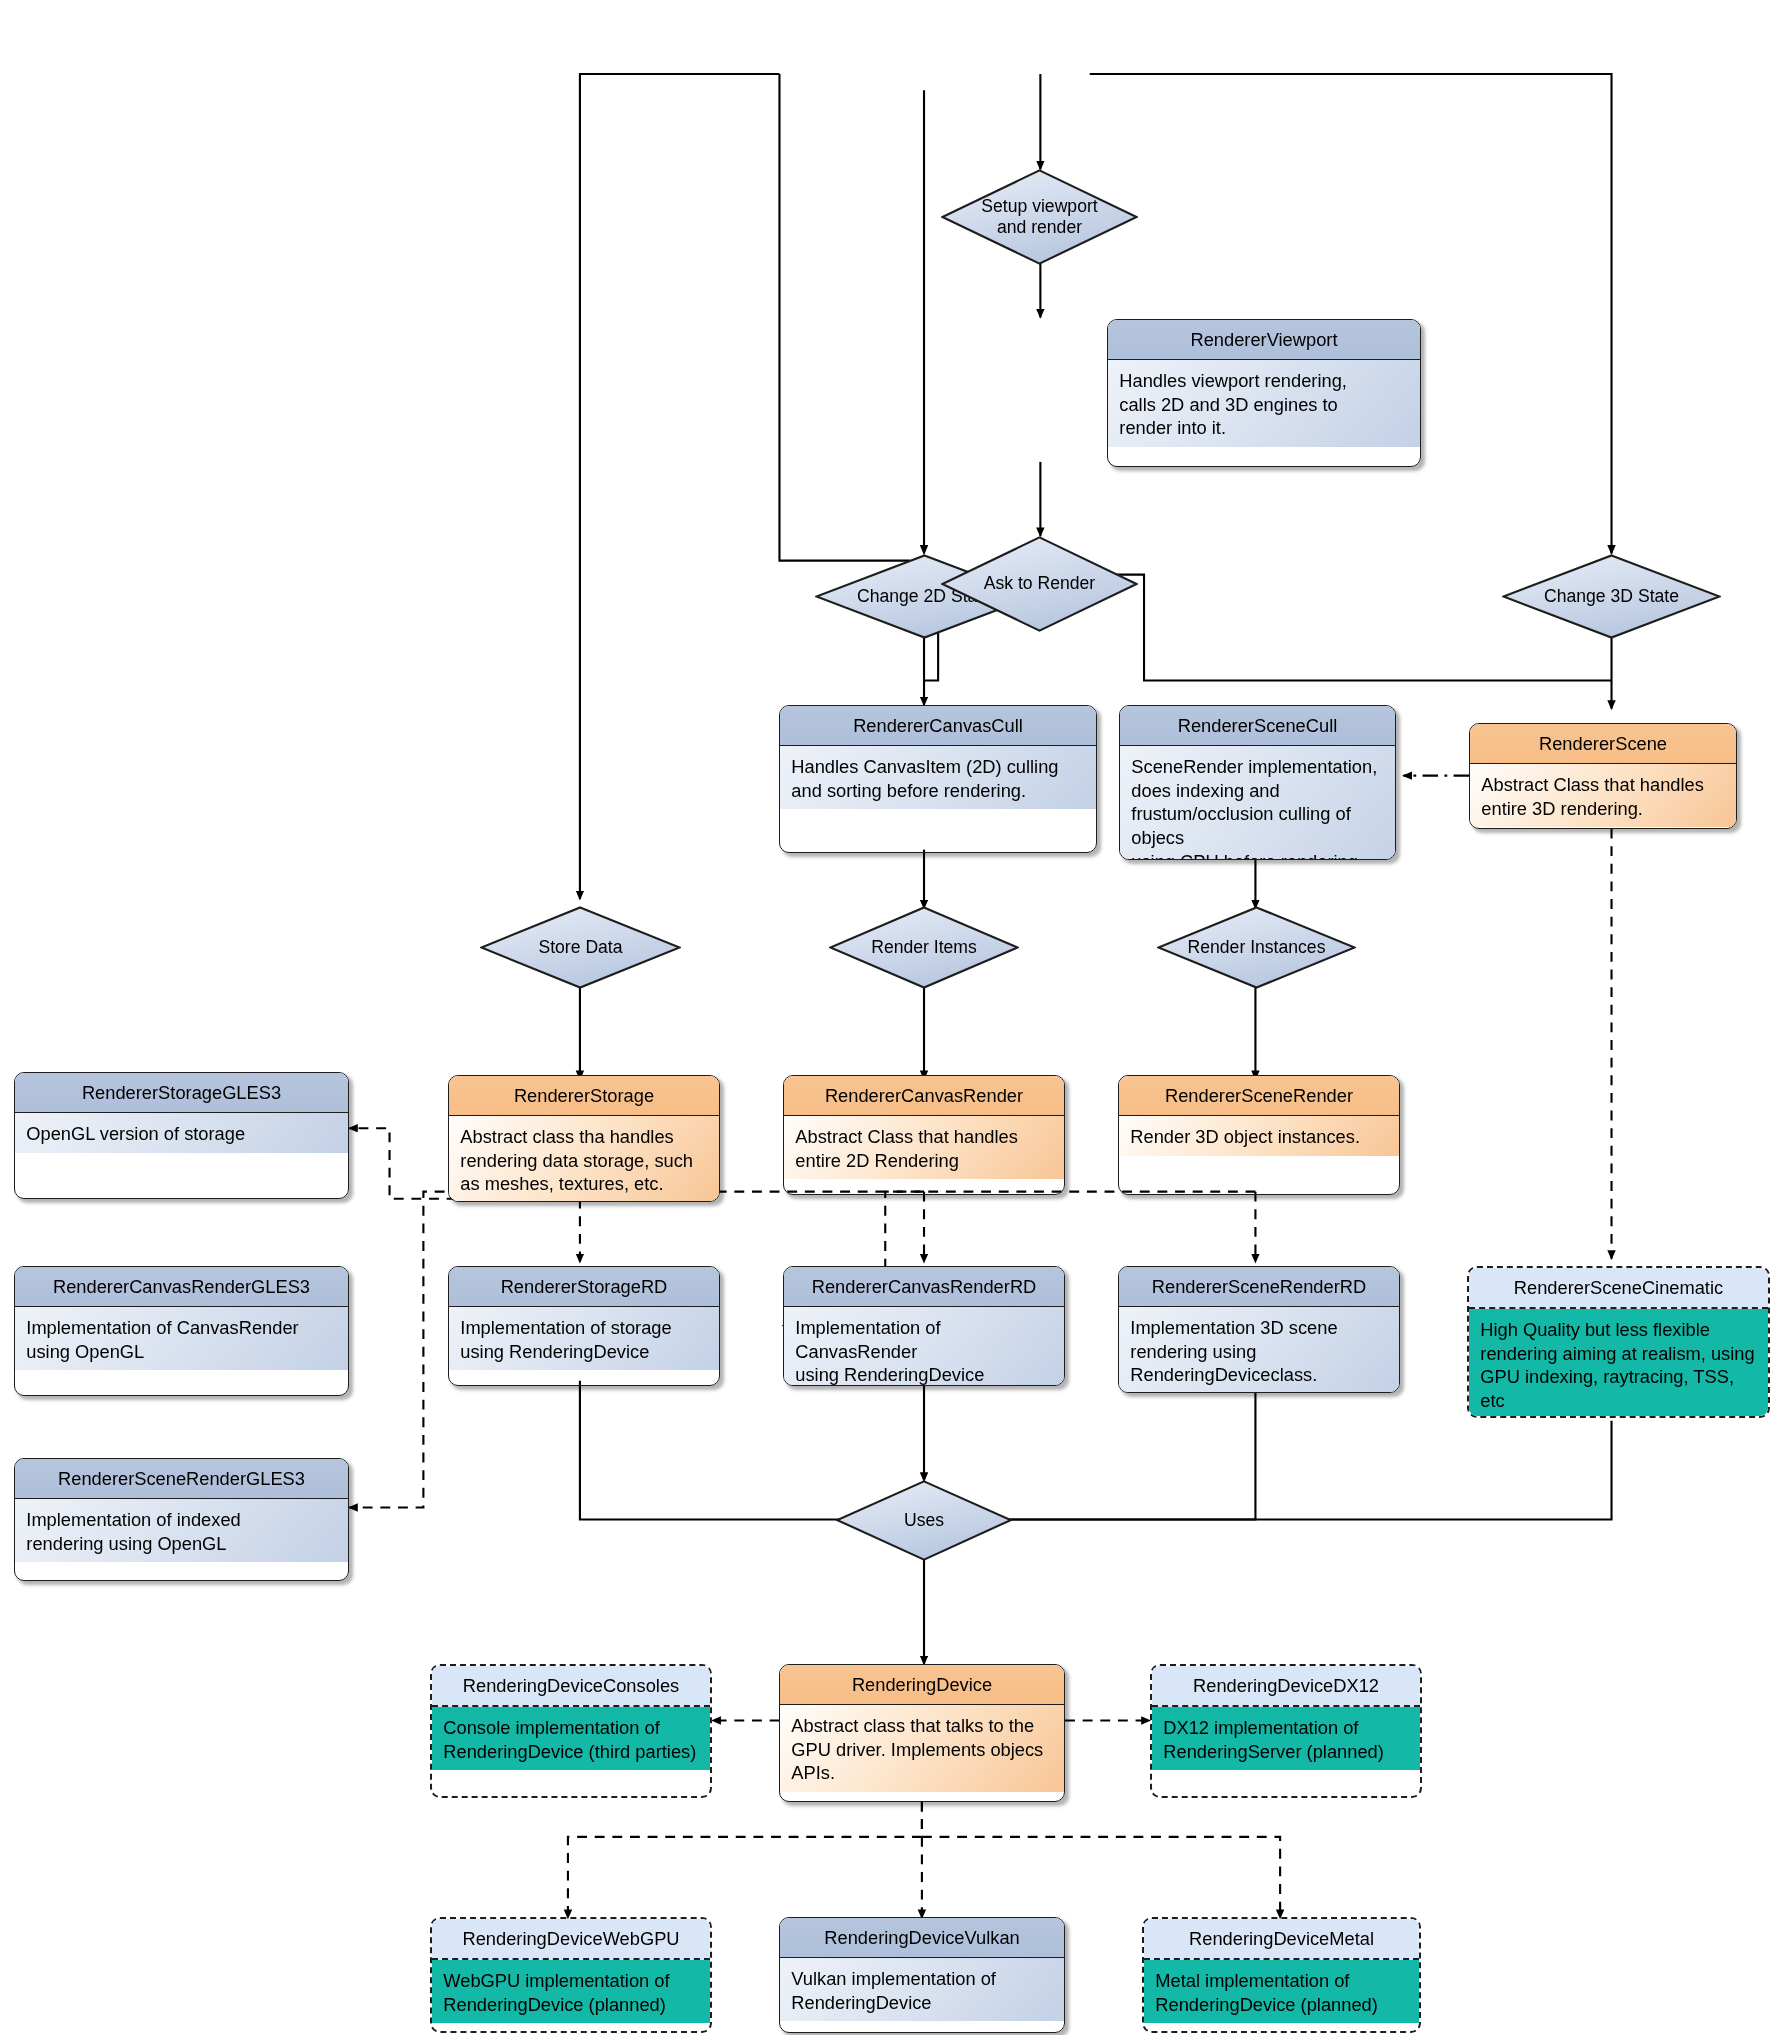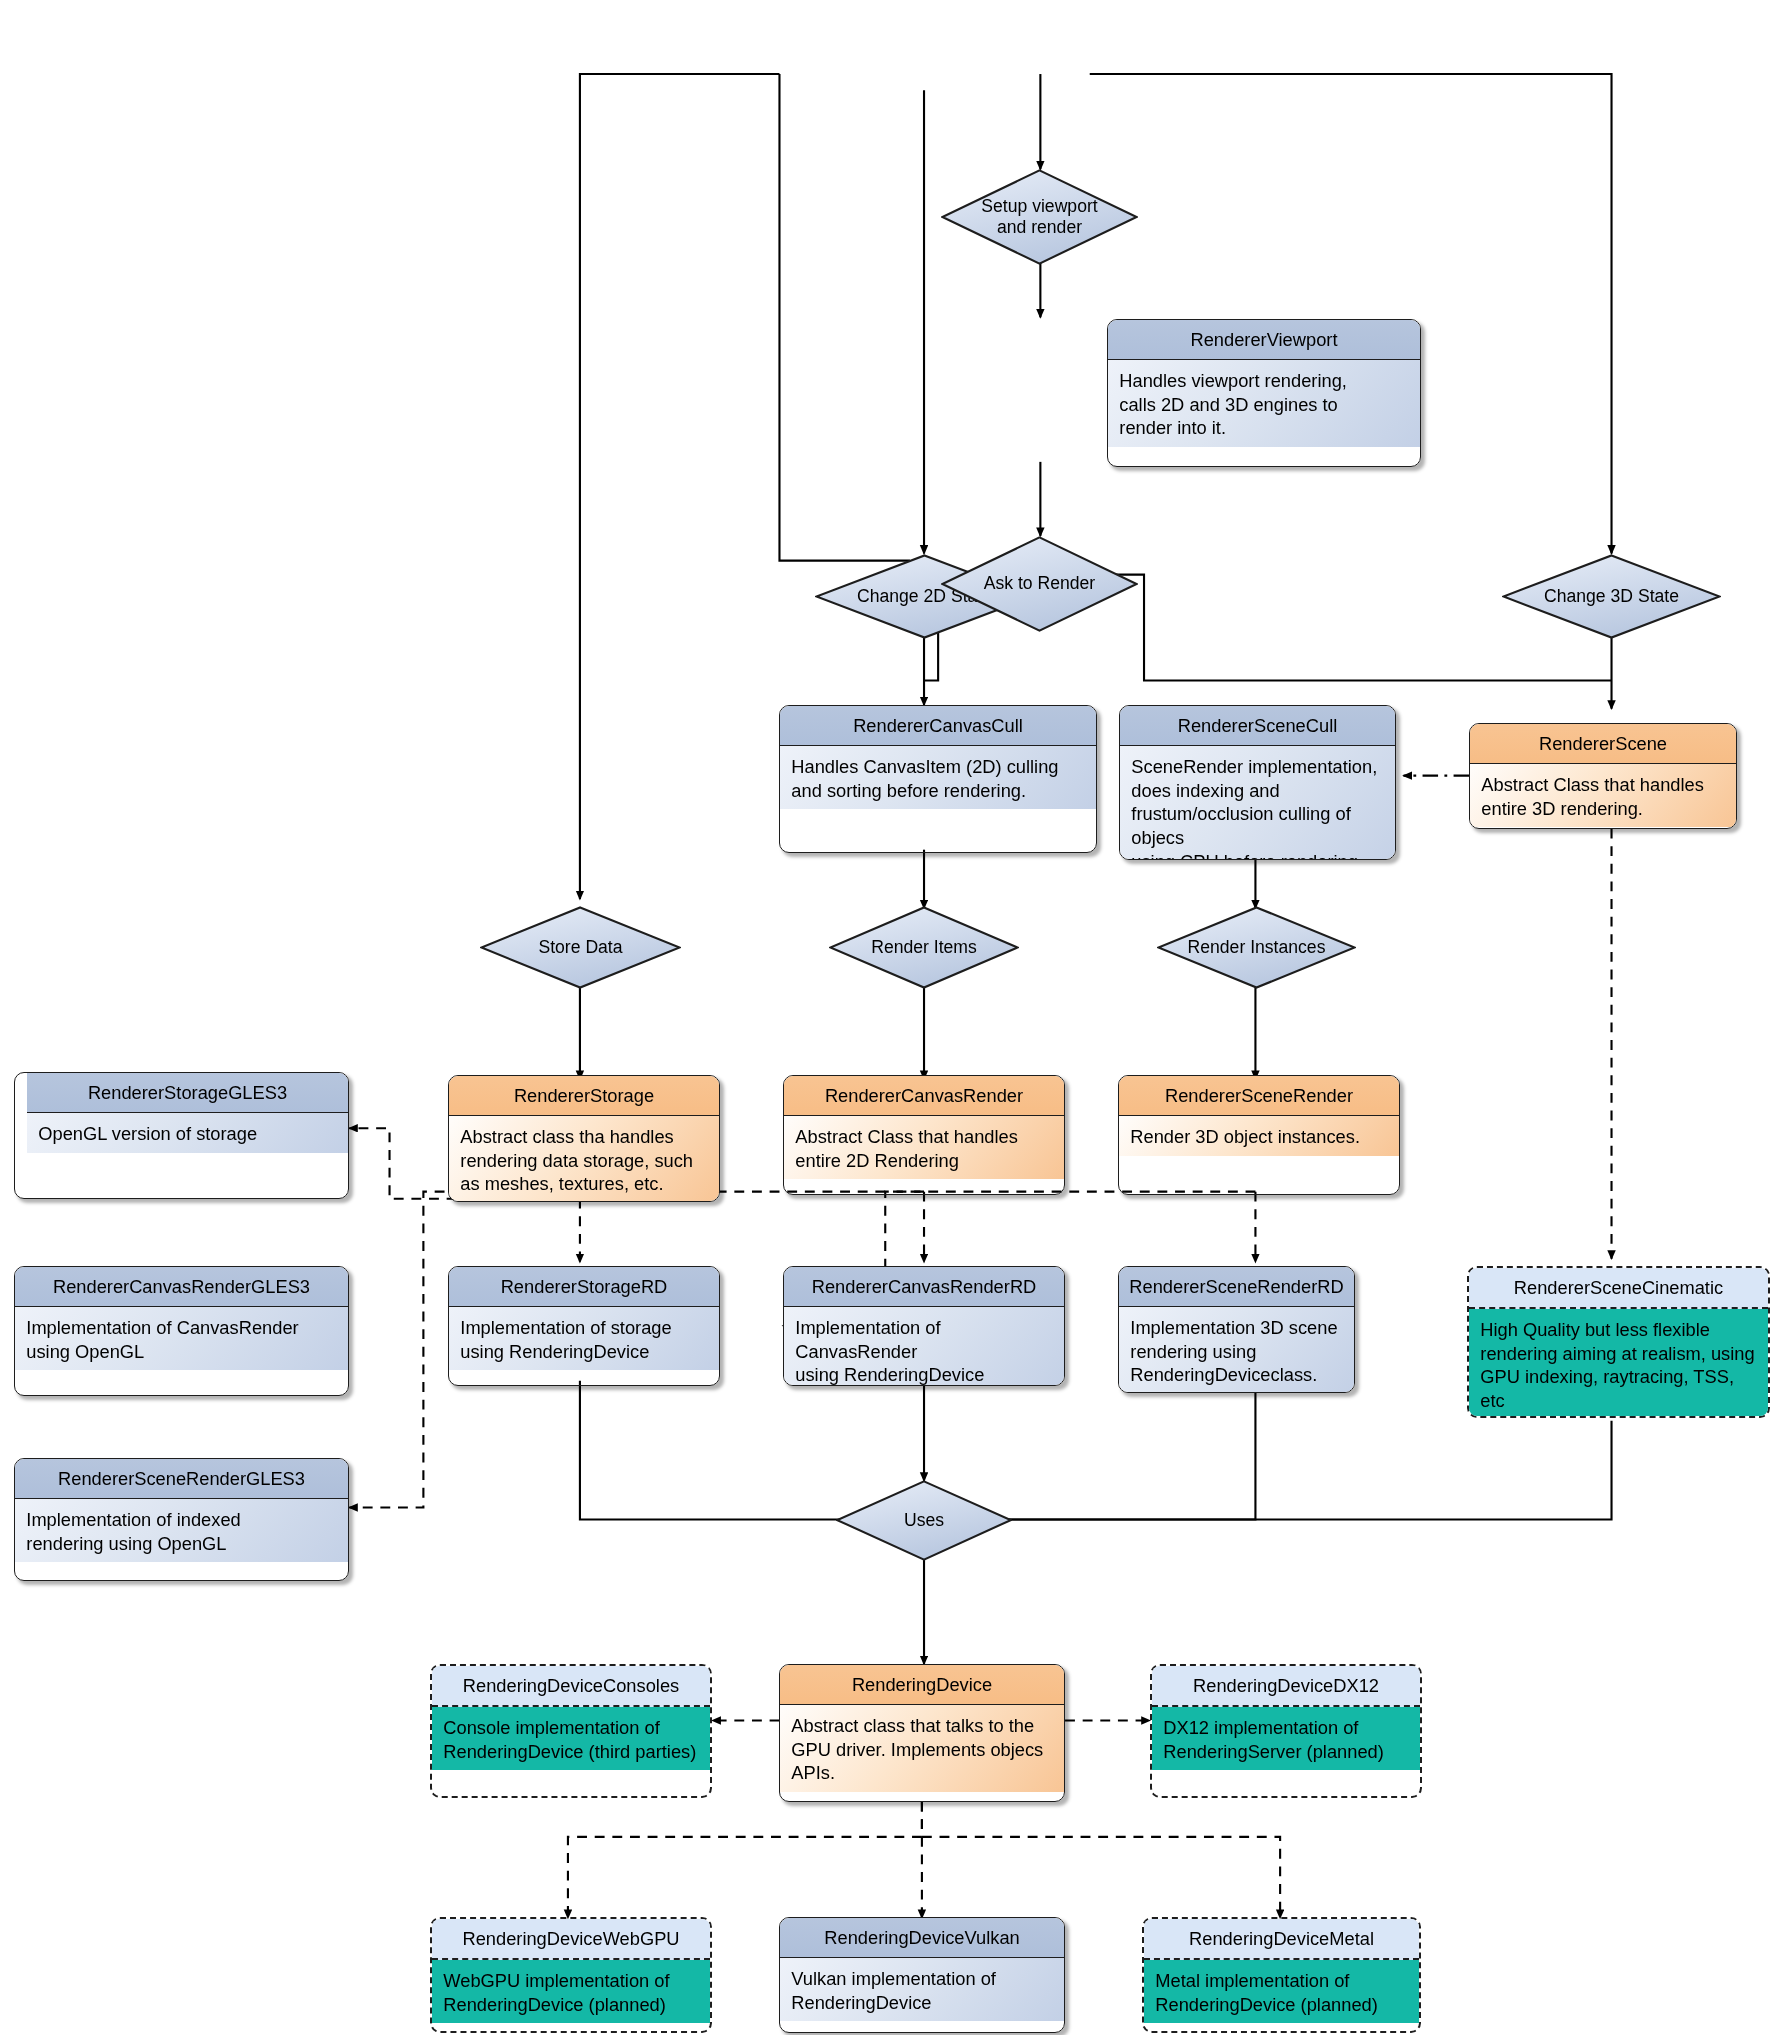--- a/index.html
+++ b/index.html
@@ -225,7 +225,7 @@
 entire 3D rendering.</div>
   </div>
 
-  <div class="node blue" style="left:14px;top:1072px;width:335px;height:127px;padding-left:12px;">
+  <div class="node blue" style="left:14px;top:1072px;width:335px;height:127px;">
     <div class="title">RendererStorageGLES3</div>
     <div class="body">OpenGL version of storage</div>
   </div>

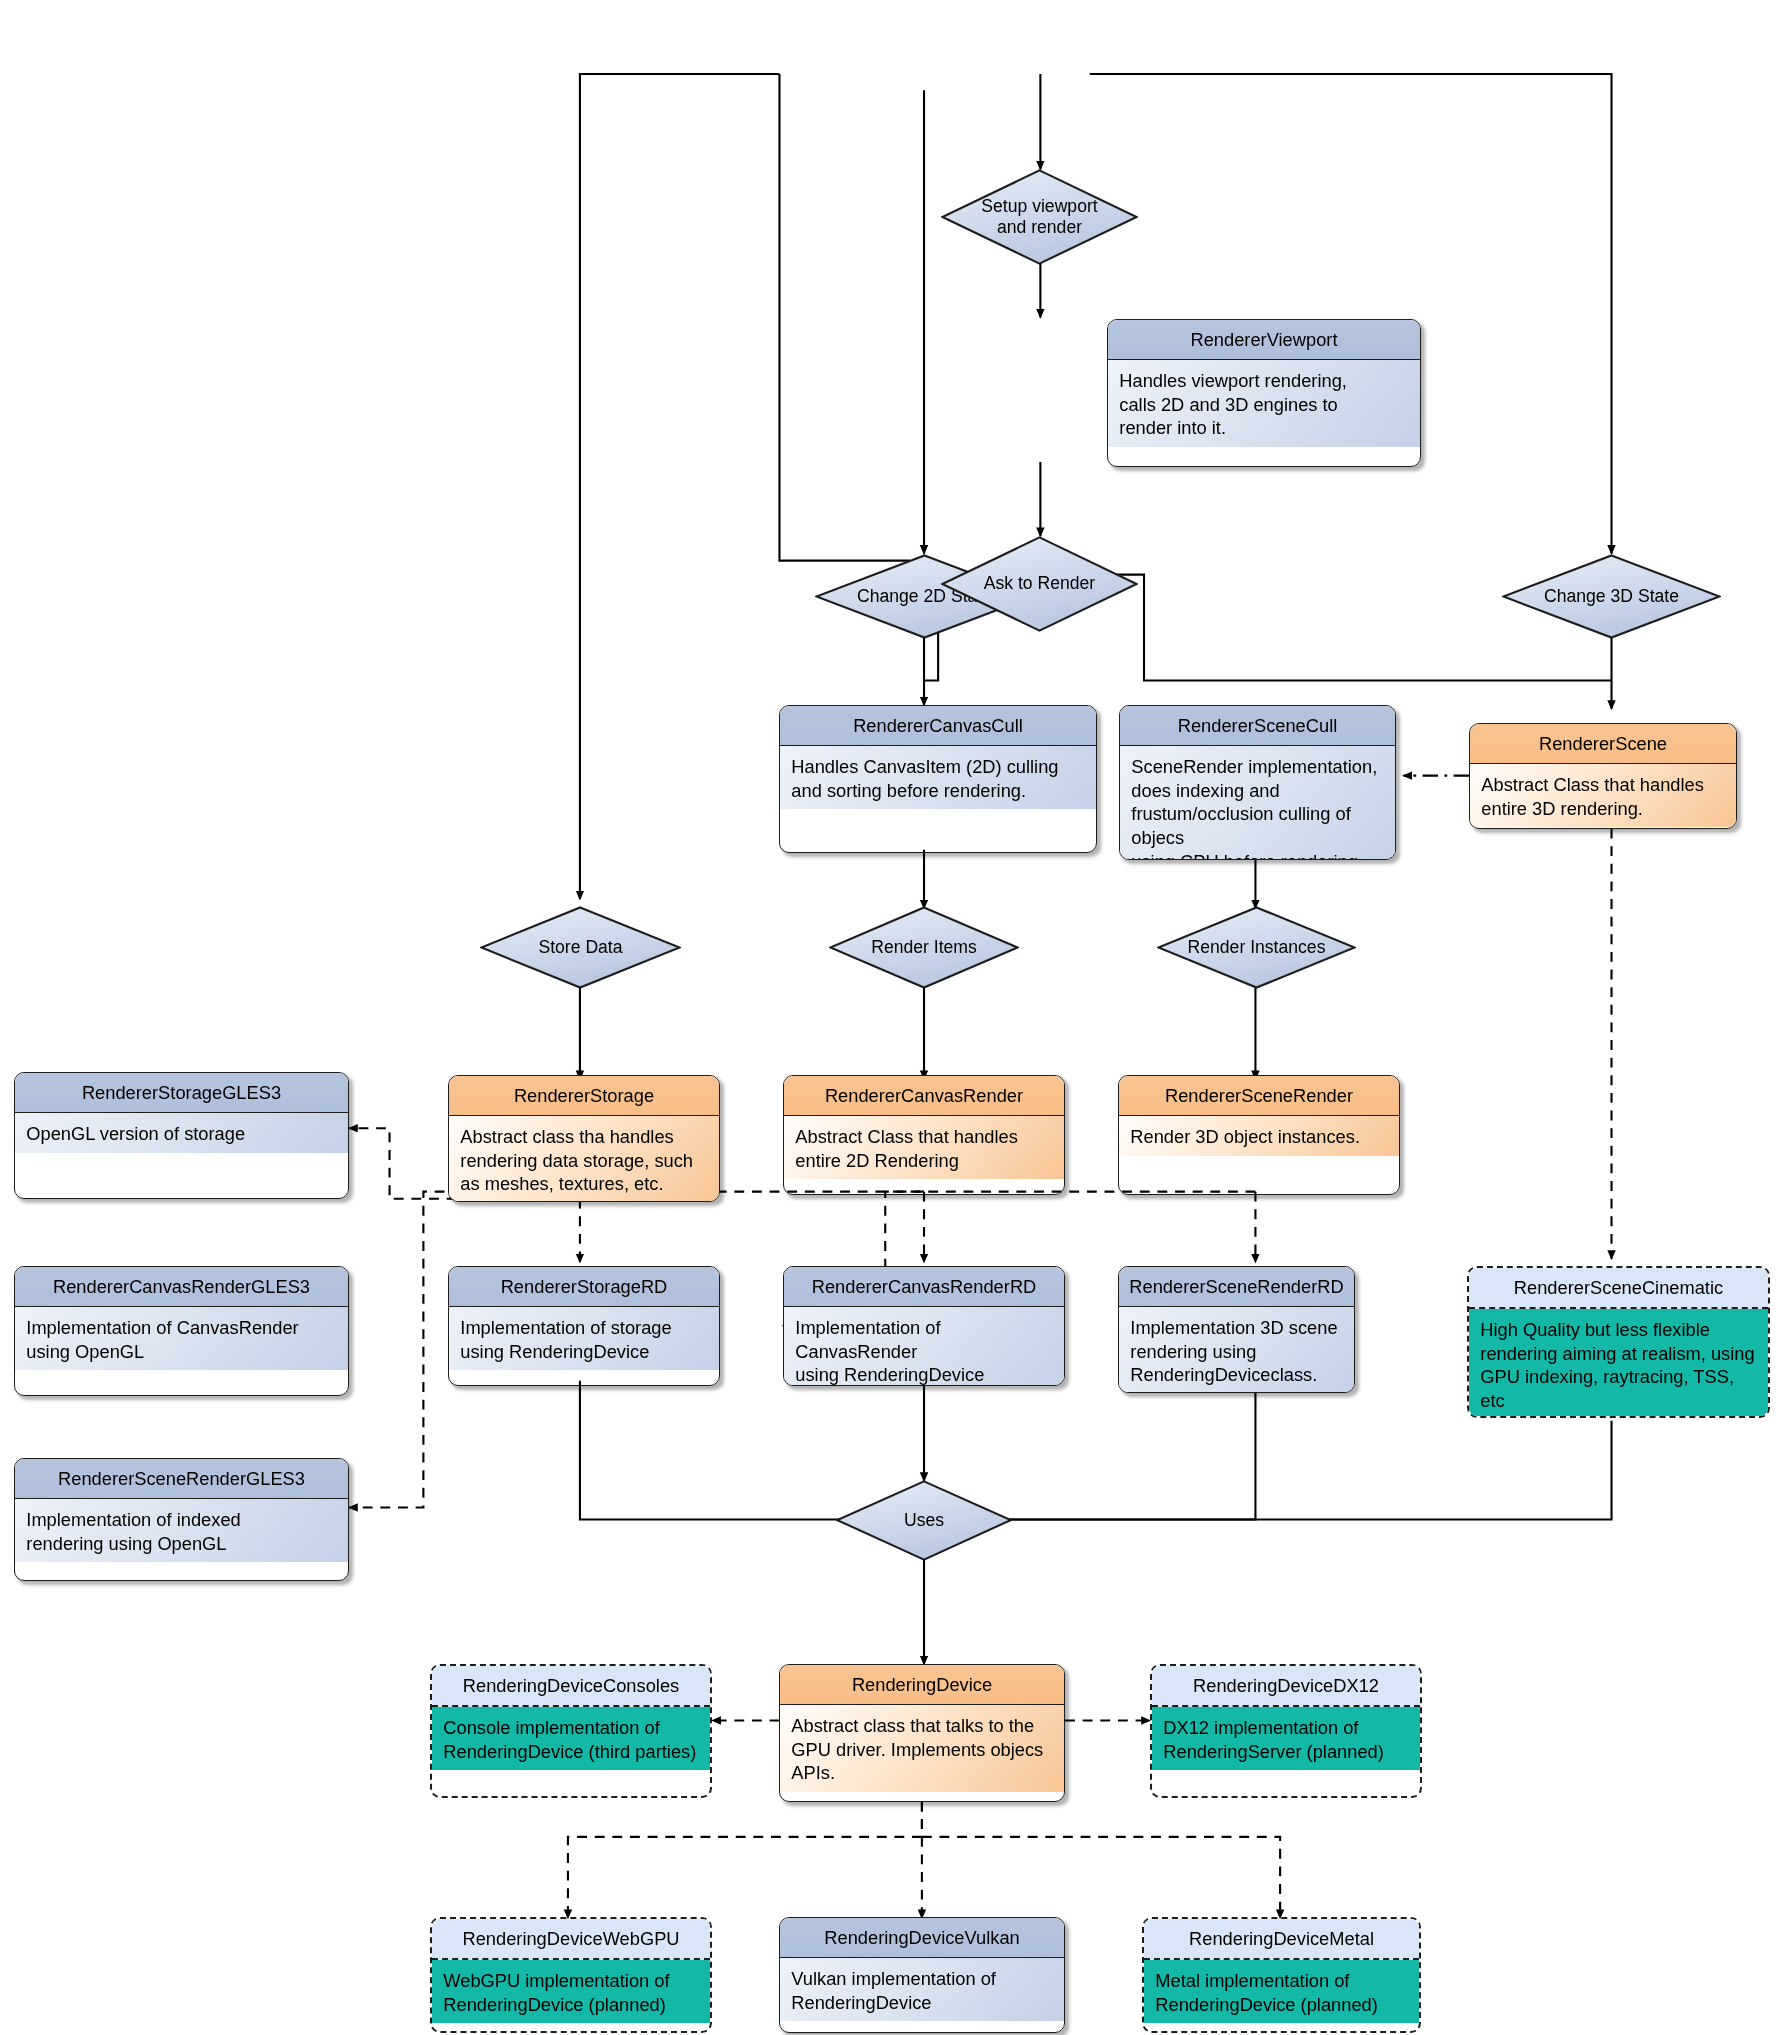--- a/index.html
+++ b/index.html
@@ -266,7 +266,7 @@
 using RenderingDevice</div>
   </div>
 
-  <div class="node blue" style="left:1118px;top:1266px;width:237px;height:127px;">
+  <div class="node blue" style="left:1118px;top:1266px;width:282px;height:127px;">
     <div class="title">RendererSceneRenderRD</div>
     <div class="body">Implementation 3D scene
 rendering using

